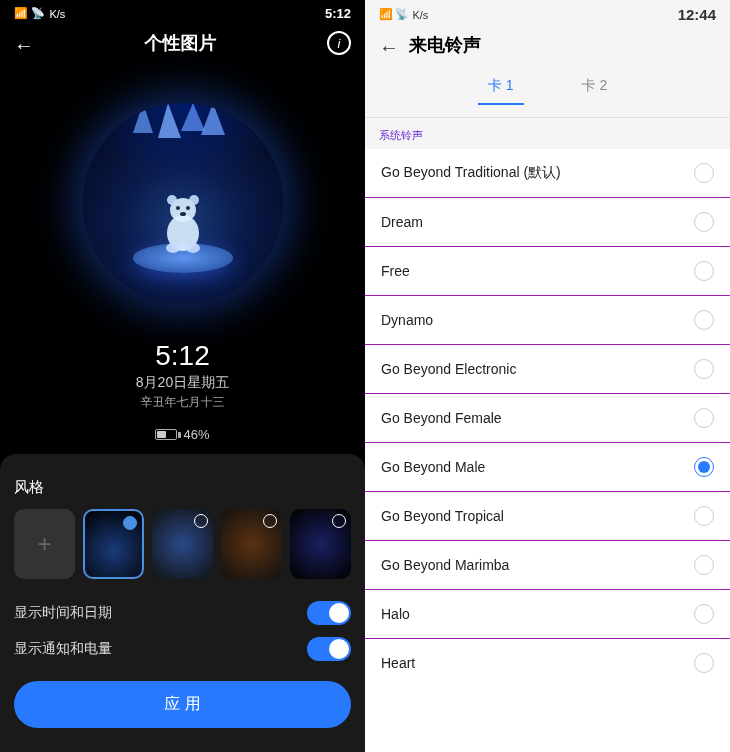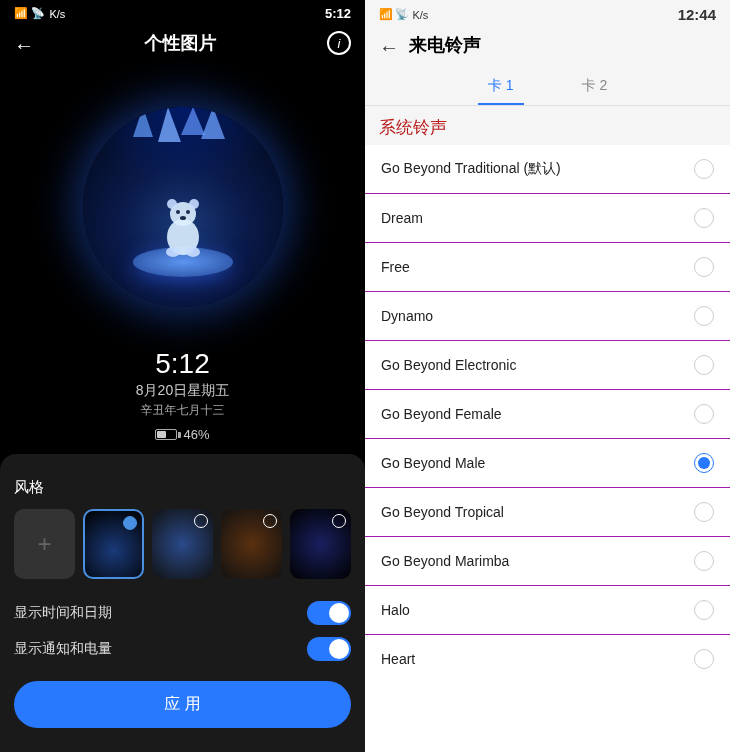--- a/index.html
+++ b/index.html
@@ -347,7 +347,7 @@
       display: flex;
       justify-content: center;
       gap: 48px;
-      padding: 4px 14px 0;
+      padding: 4px 14px 12px;
       border-bottom: 1px solid #e0e0e0;
       background: #f5f5f5;
     }

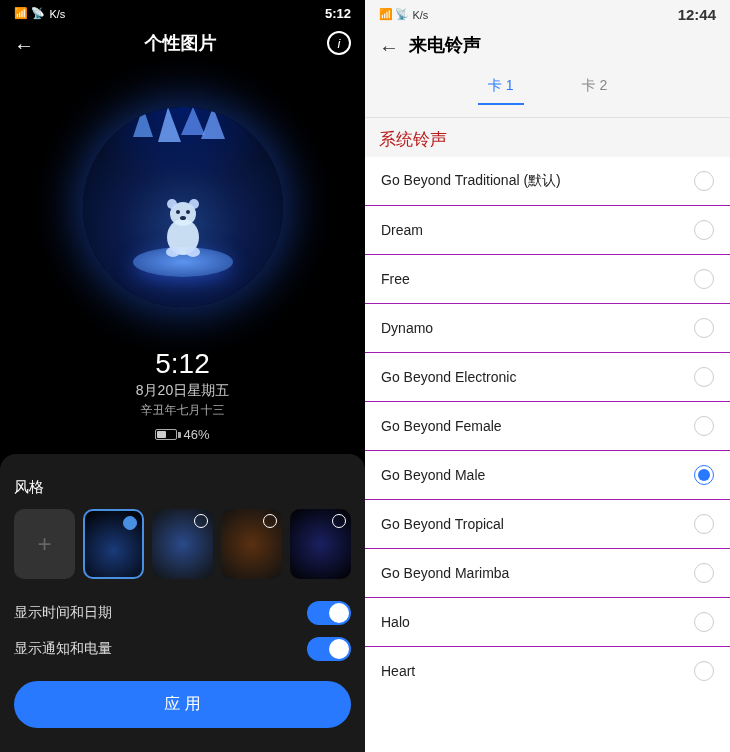--- a/index.html
+++ b/index.html
@@ -366,8 +366,8 @@
     }
 
     .section-label {
-      font-size: 17px;
-      color: #b91c1c;
+      font-size: 11px;
+      color: #6d28d9;
       padding: 10px 14px 6px;
     }
 

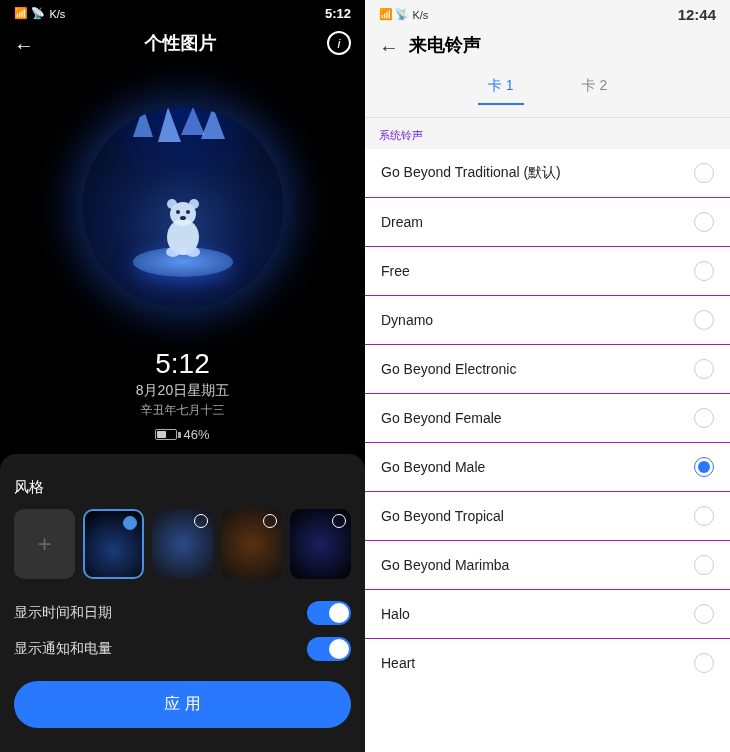--- a/index.html
+++ b/index.html
@@ -163,7 +163,7 @@
       align-items: center;
       justify-content: center;
       gap: 6px;
-      margin-top: 8px;
+      margin-top: 16px;
       font-size: 13px;
       color: #ccc;
     }

